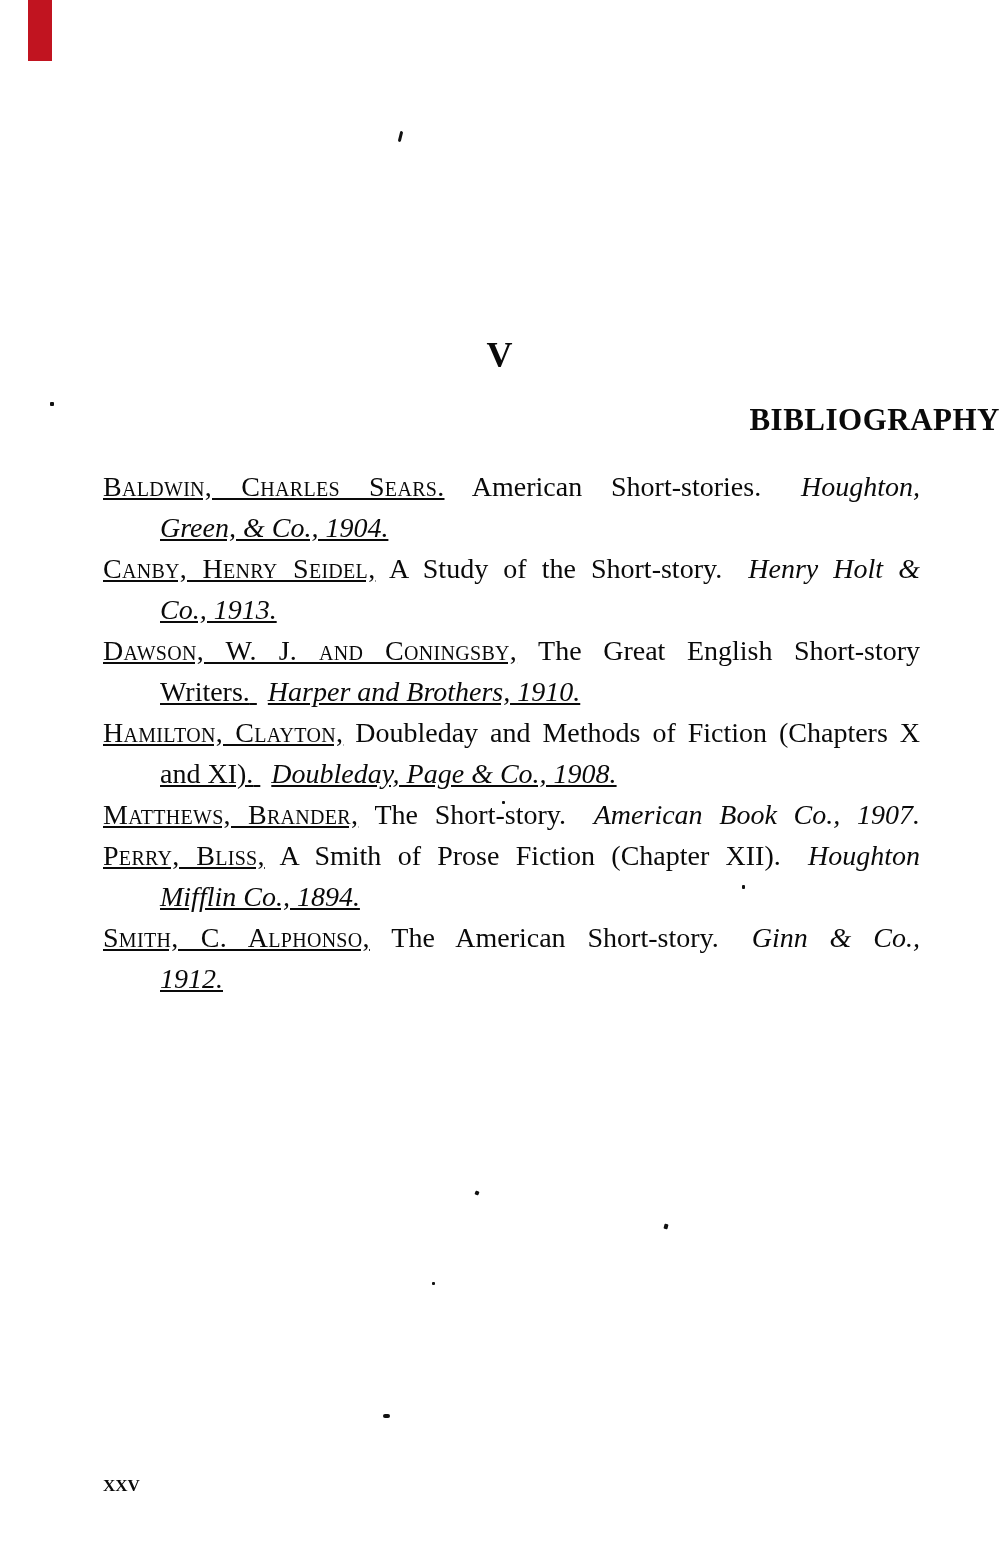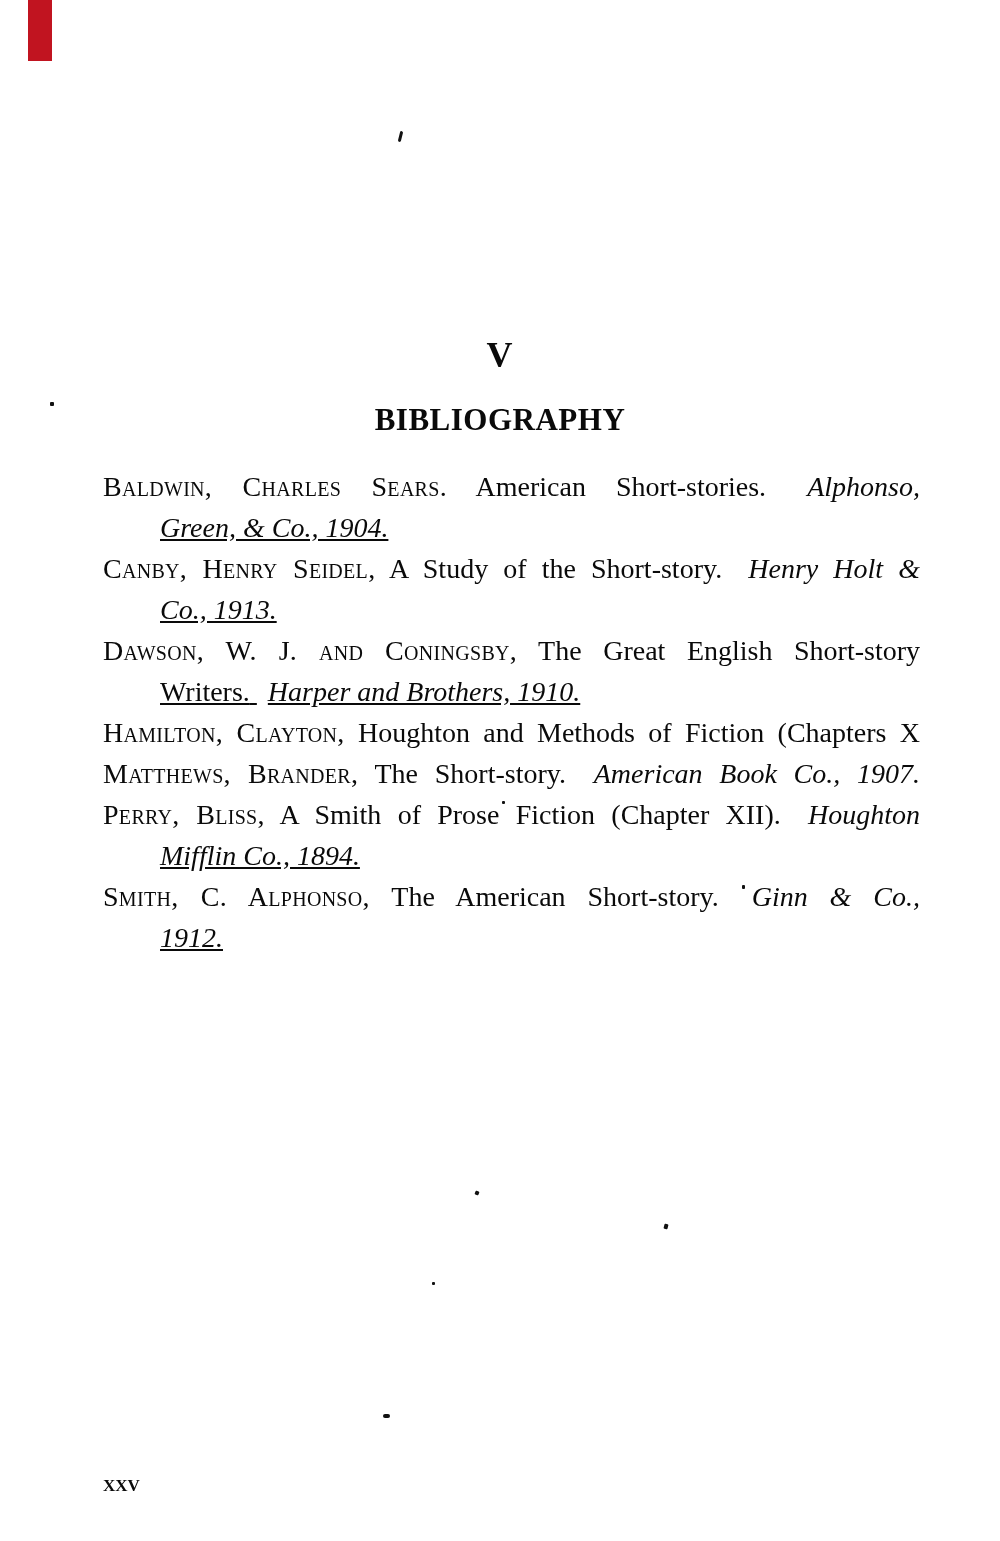--- a/index.html
+++ b/index.html
@@ -38,7 +38,7 @@
   }
   .main-heading{
     position:absolute;left:0;right:0;top:404px;
-    text-align:center;
+    text-align:right;
     font-size:31px;font-weight:bold;line-height:1;
     letter-spacing:0.5px;
   }

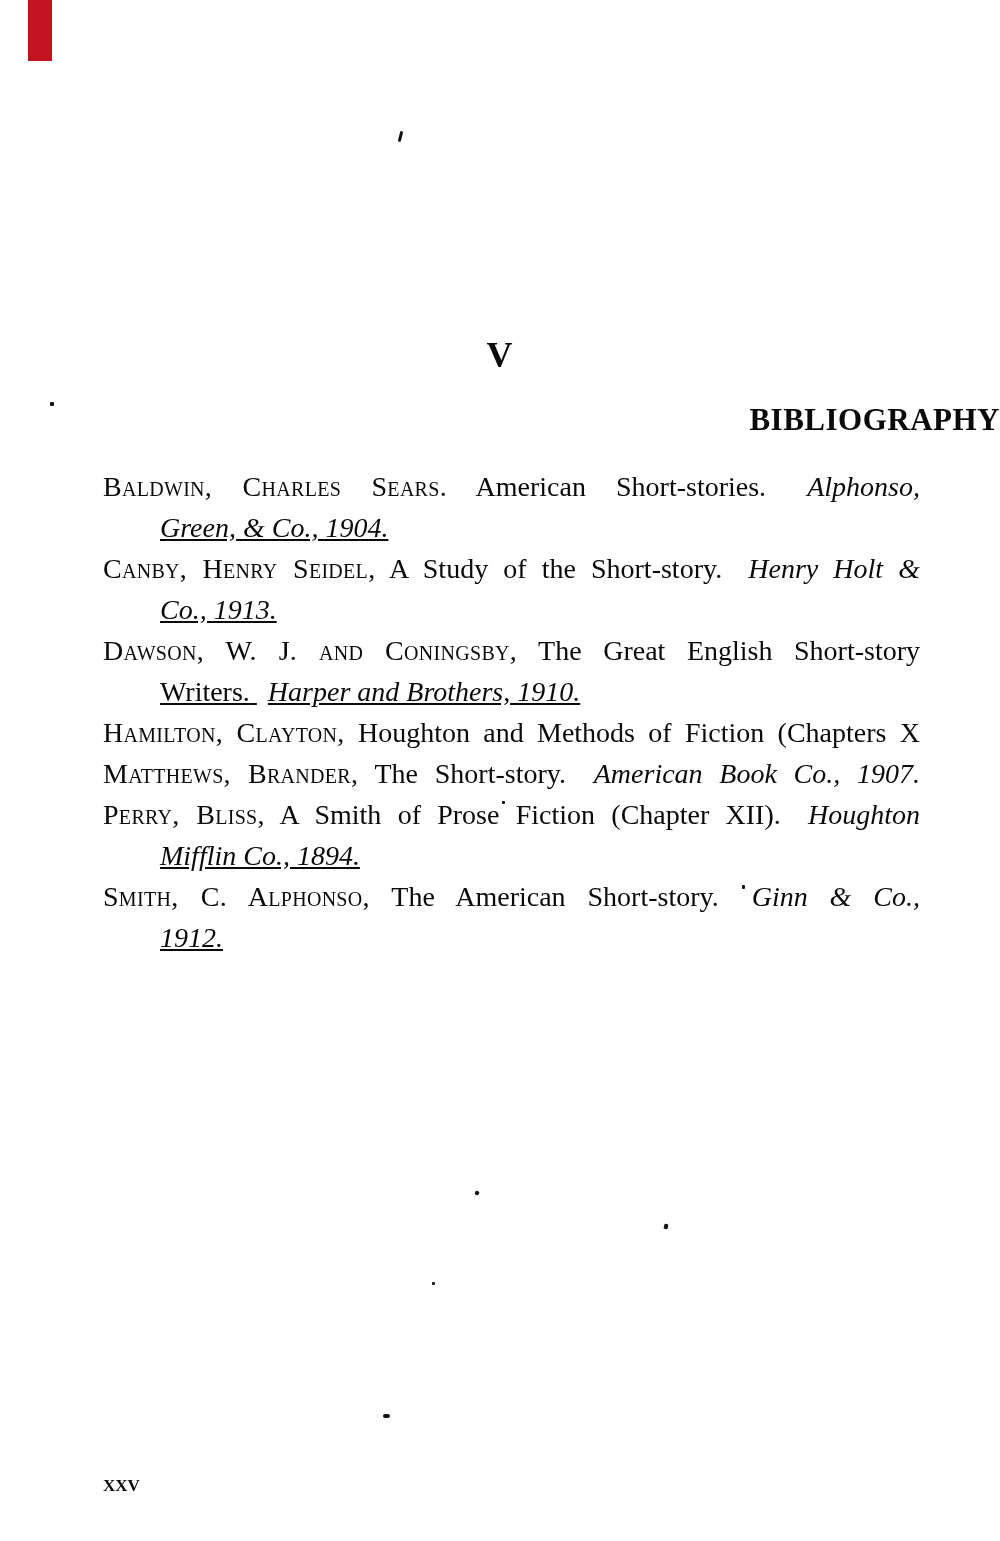--- a/index.html
+++ b/index.html
@@ -56,7 +56,7 @@
     text-align-last:left;
     text-decoration:underline;
   }
-  .sc{font-variant:small-caps;letter-spacing:0.3px;}
+  .sc{font-variant:small-caps;letter-spacing:0.3px;text-decoration:underline;}
   .rm{font-style:normal;margin-top:15px;}
   .it{font-style:italic;}
   .gap{padding-left:11px;}

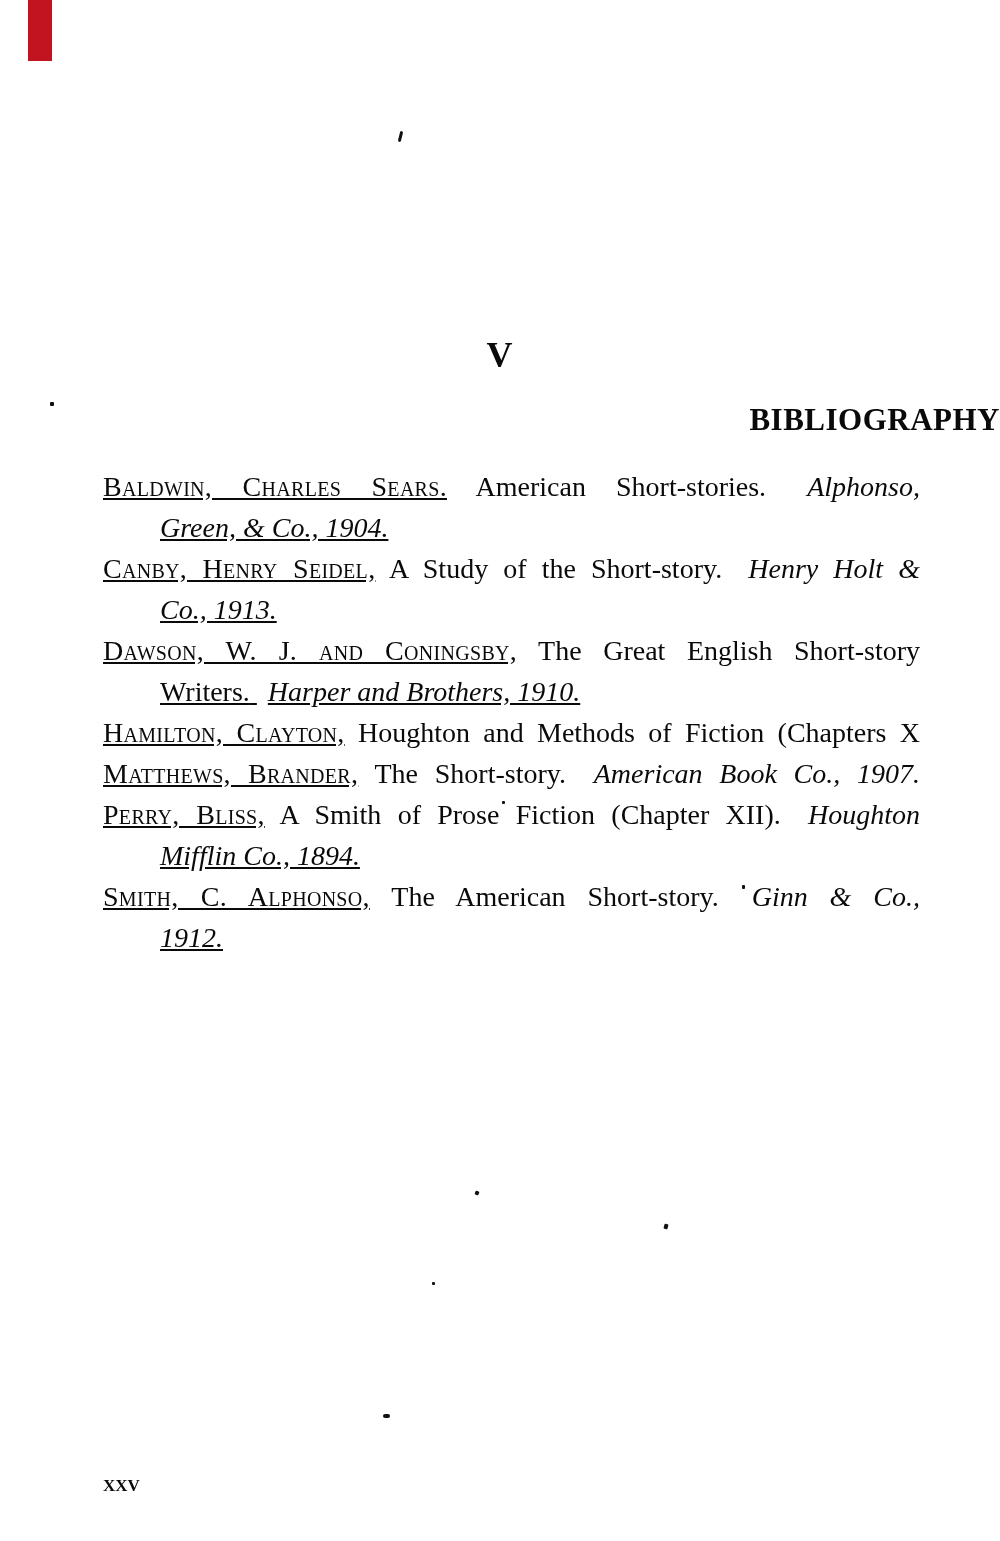--- a/index.html
+++ b/index.html
@@ -91,7 +91,7 @@
   <div class="bib-list">
 
     <div>
-      <div class="line"><span class="sc">Baldwin, Charles Sears.</span> <span class="rm">American Short-stories.</span> <span class="it gap">Alphonso,</span></div>
+      <div class="line"><span class="sc">Baldwin, Charles Sears.</span> <span class="rm">American Short-stories.</span> <span class="it gap">Houghton,</span></div>
       <div class="line cont"><span class="it">Green, &amp; Co., 1904.</span></div>
     </div>
 

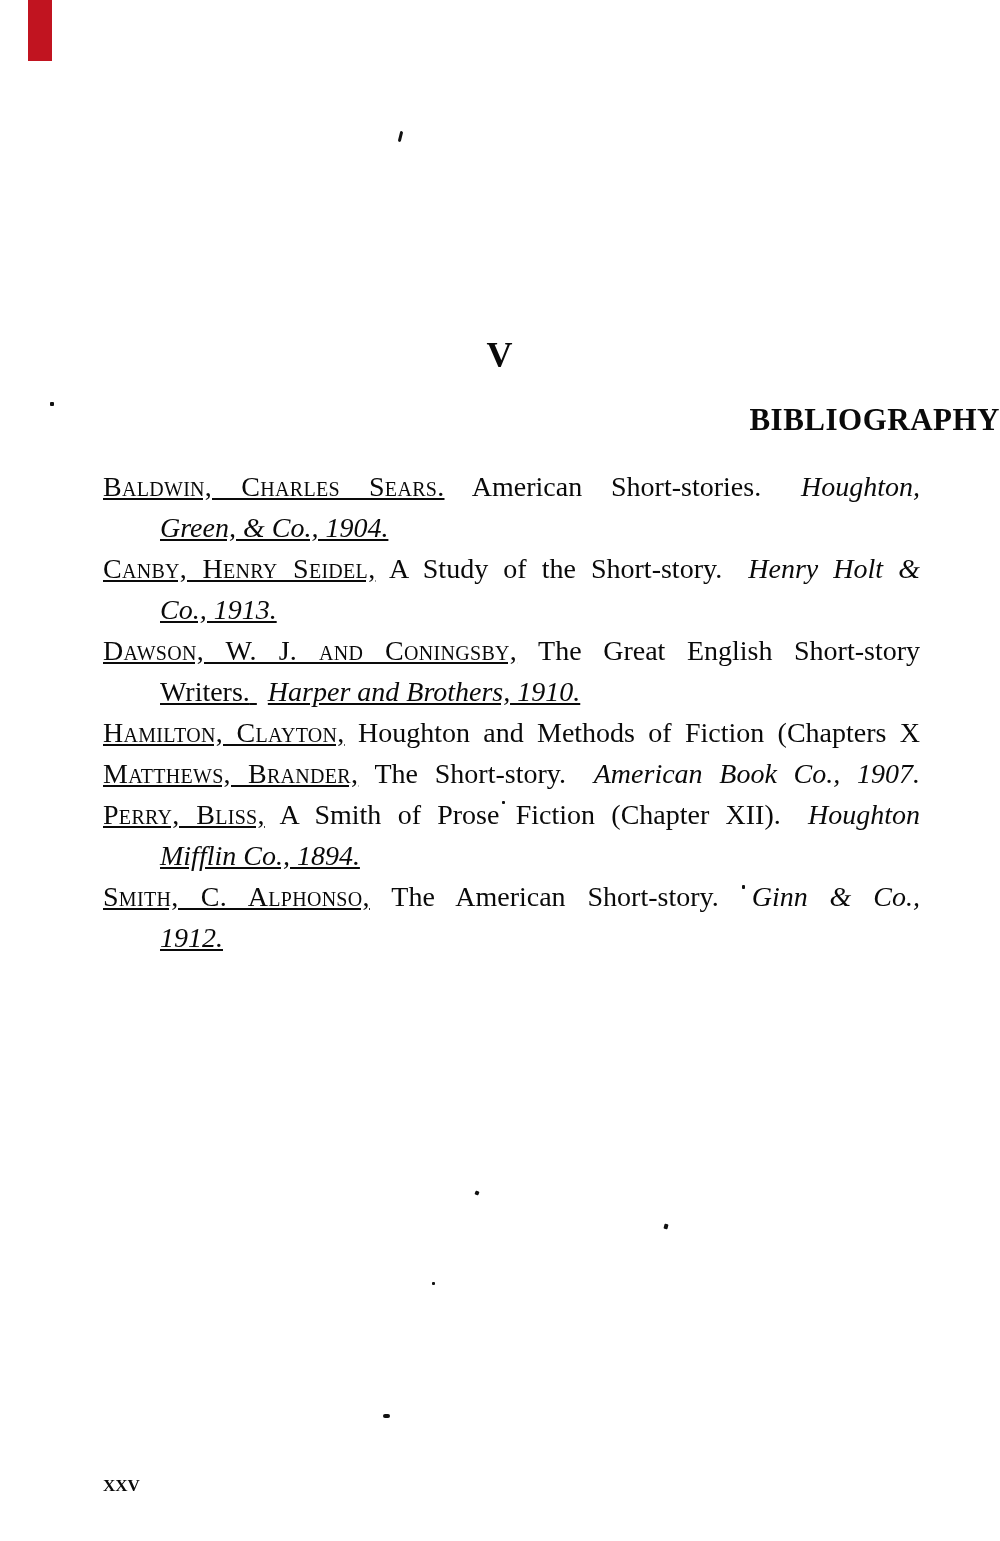--- a/index.html
+++ b/index.html
@@ -106,7 +106,7 @@
     </div>
 
     <div>
-      <div class="line"><span class="sc">Hamilton, Clayton,</span> <span class="rm">Houghton and Methods of Fiction (Chapters X</span></div>
+      <div class="line"><span class="sc">Hamilton, Clayton,</span> <span class="rm">Doubleday and Methods of Fiction (Chapters X</span></div>
     </div>
 
     <div>

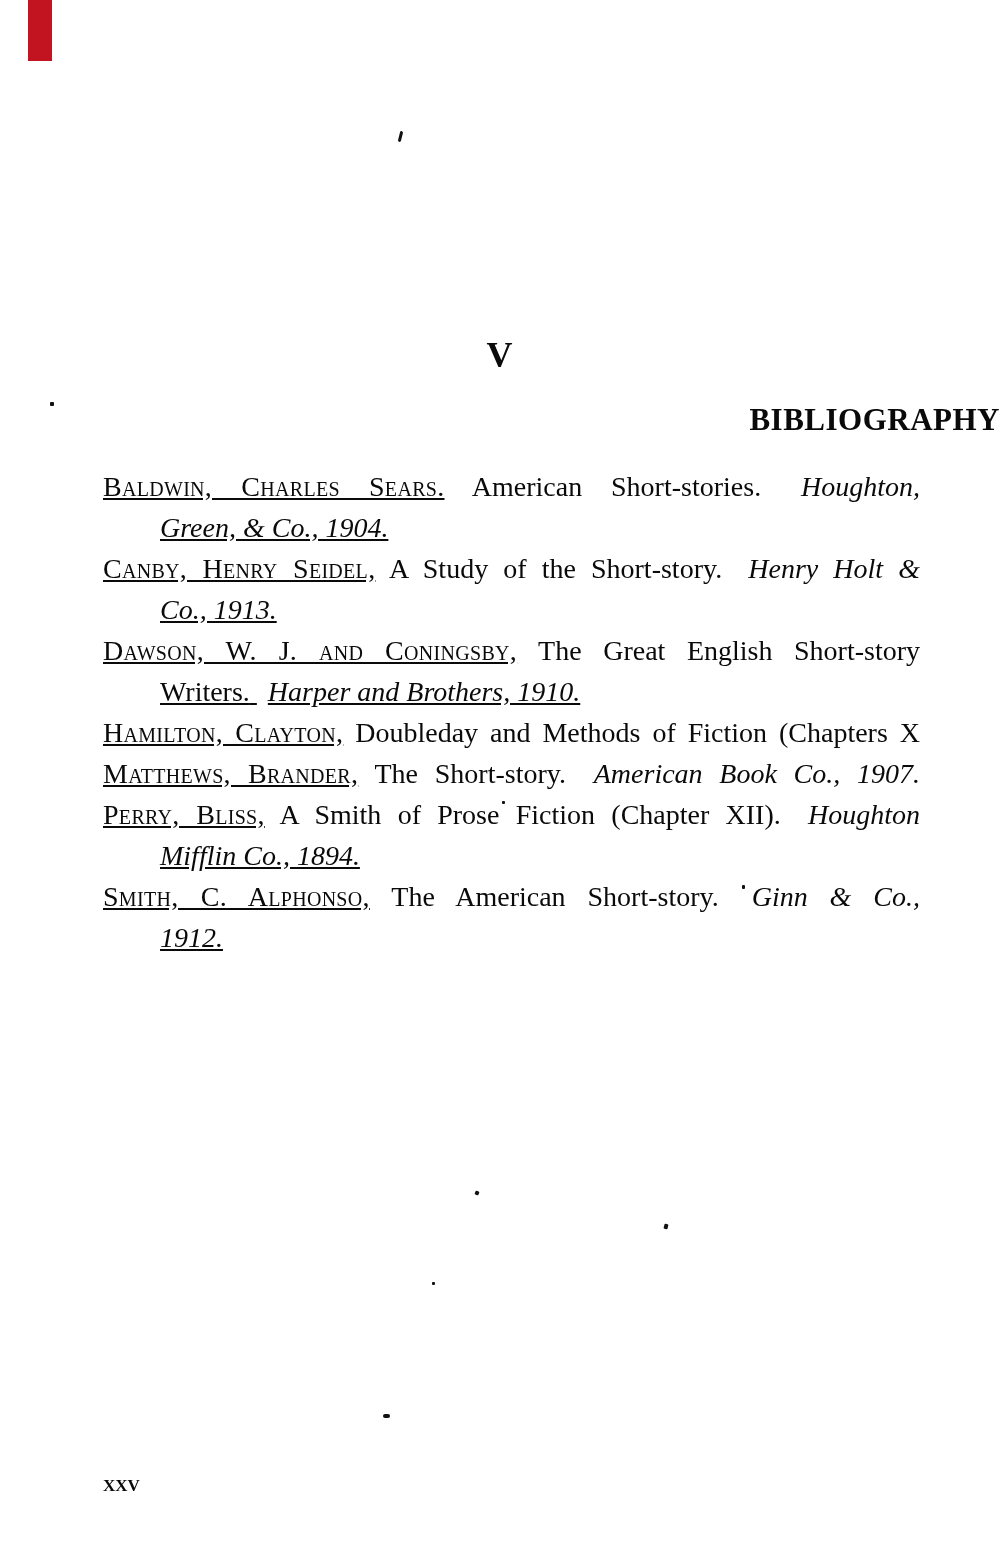--- a/index.html
+++ b/index.html
@@ -107,6 +107,7 @@
 
     <div>
       <div class="line"><span class="sc">Hamilton, Clayton,</span> <span class="rm">Doubleday and Methods of Fiction (Chapters X</span></div>
+      <div class="line cont"><span class="rm">and XI).</span> <span class="it gap">Doubleday, Page &amp; Co., 1908.</span></div>
     </div>
 
     <div>

